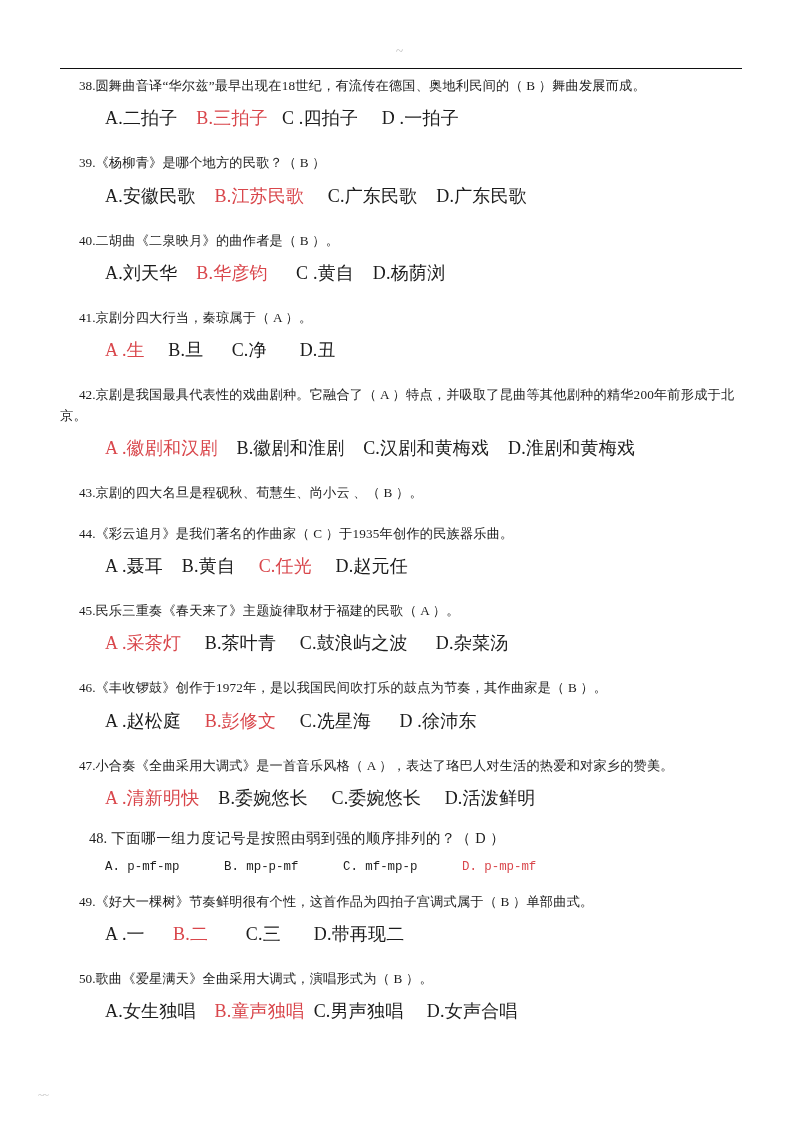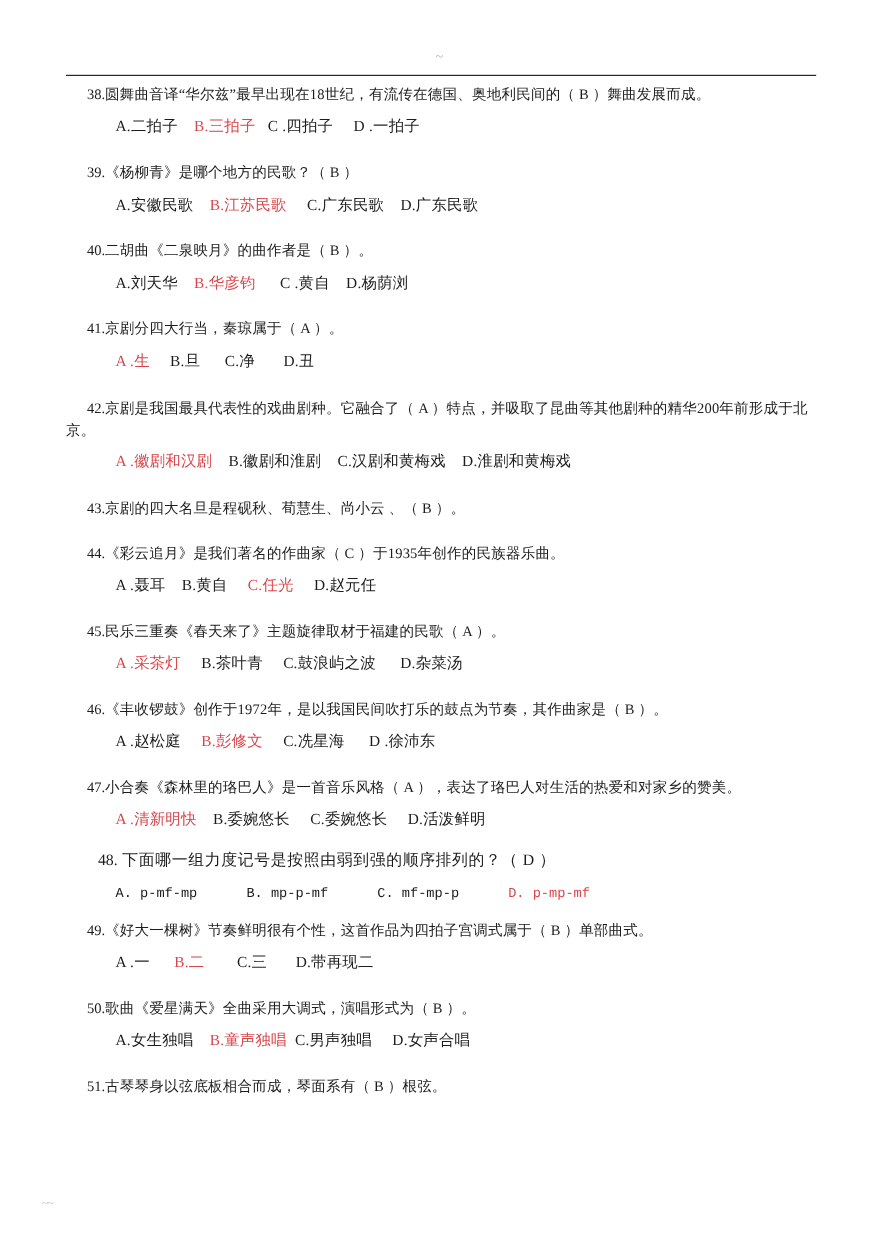--- a/index.html
+++ b/index.html
@@ -86,7 +86,7 @@
   }
 
   .opts {
-    font-size: 14px;
+    font-size: 18px;
     line-height: 1.55;
     color: #1c1c1c;
     margin: 9px 0 0 0;

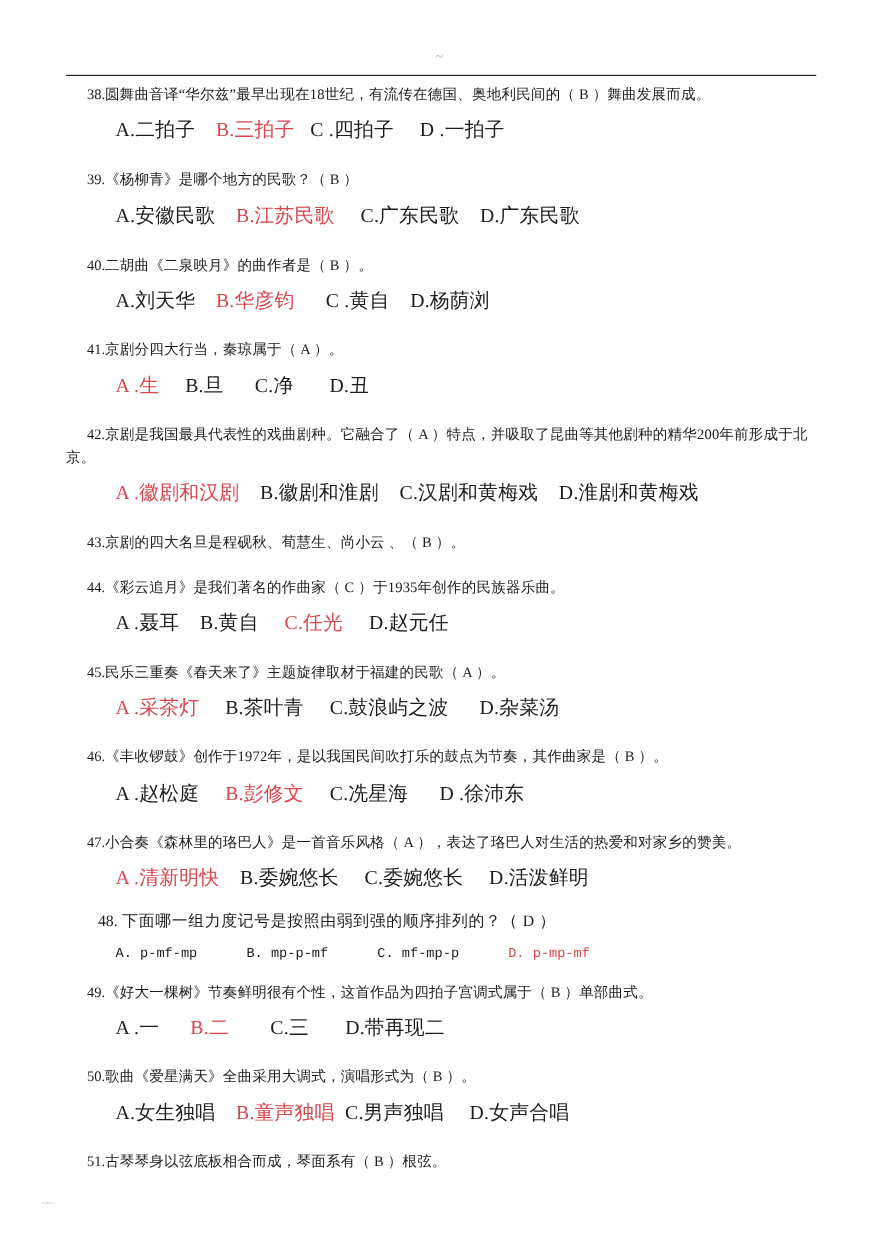--- a/index.html
+++ b/index.html
@@ -173,7 +173,7 @@
         <div class="spacer-after-opts"></div>
       </div>
       <div class="q-block">
-        <div class="q-line"><span class="qnum">47.</span><span>小合奏《森林里的珞巴人》是一首音乐风格（     A    ），表达了珞巴人对生活的热爱和对家乡的赞美。</span></div>
+        <div class="q-line"><span class="qnum">47.</span><span>小合奏《全曲采用大调式》是一首音乐风格（     A    ），表达了珞巴人对生活的热爱和对家乡的赞美。</span></div>
         <div class="opts"><span class="opt ans">A .清新明快</span><span>    </span><span class="opt">B.委婉悠长</span><span>     </span><span class="opt">C.委婉悠长</span><span>     </span><span class="opt">D.活泼鲜明</span></div>
         <div class="spacer-tight"></div>
       </div>

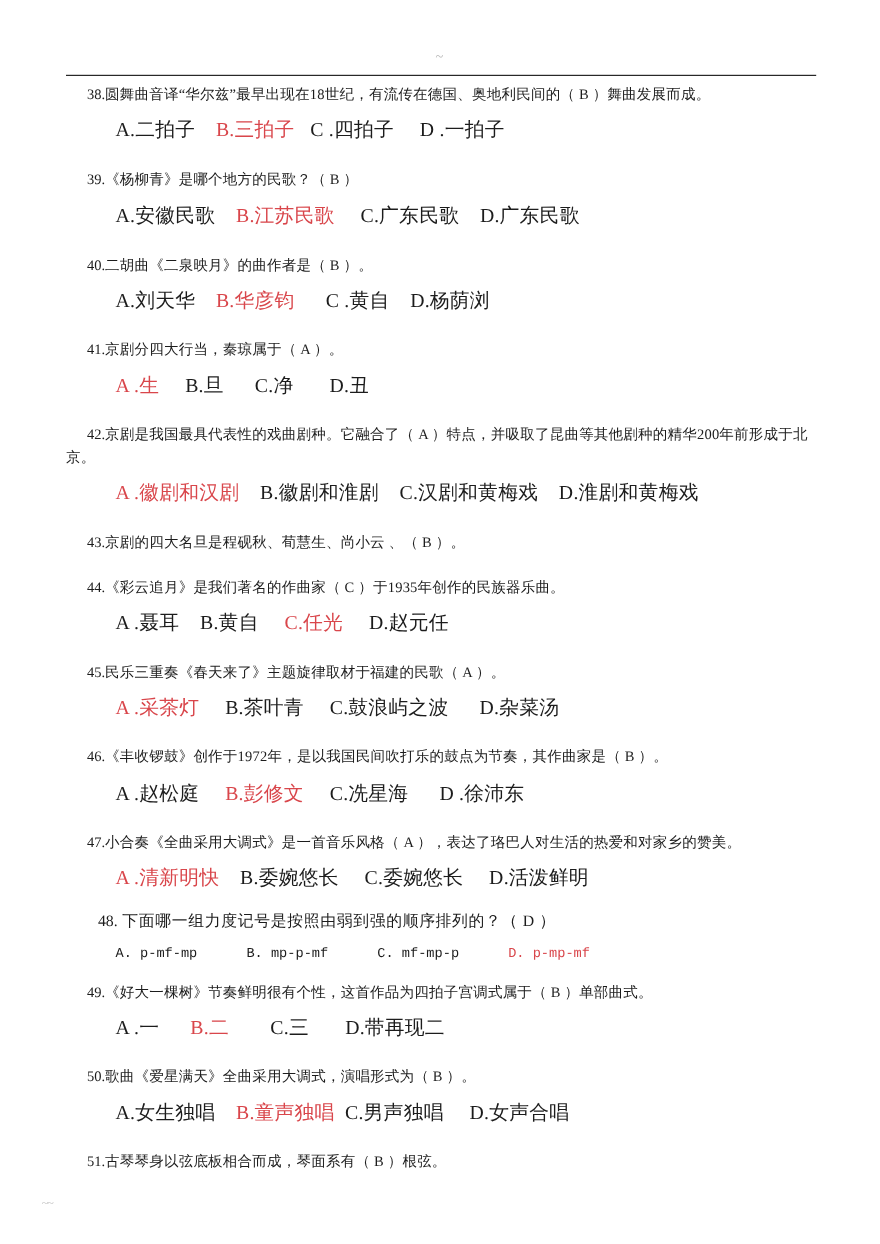--- a/index.html
+++ b/index.html
@@ -193,7 +193,6 @@
         <div class="spacer-after-opts"></div>
       </div>
       <div class="q-block">
-        <div class="q-line"><span class="qnum">51.</span><span>古琴琴身以弦底板相合而成，琴面系有（    B     ）根弦。</span></div>
         <div class="spacer-after-opts"></div>
       </div>
     </div>

